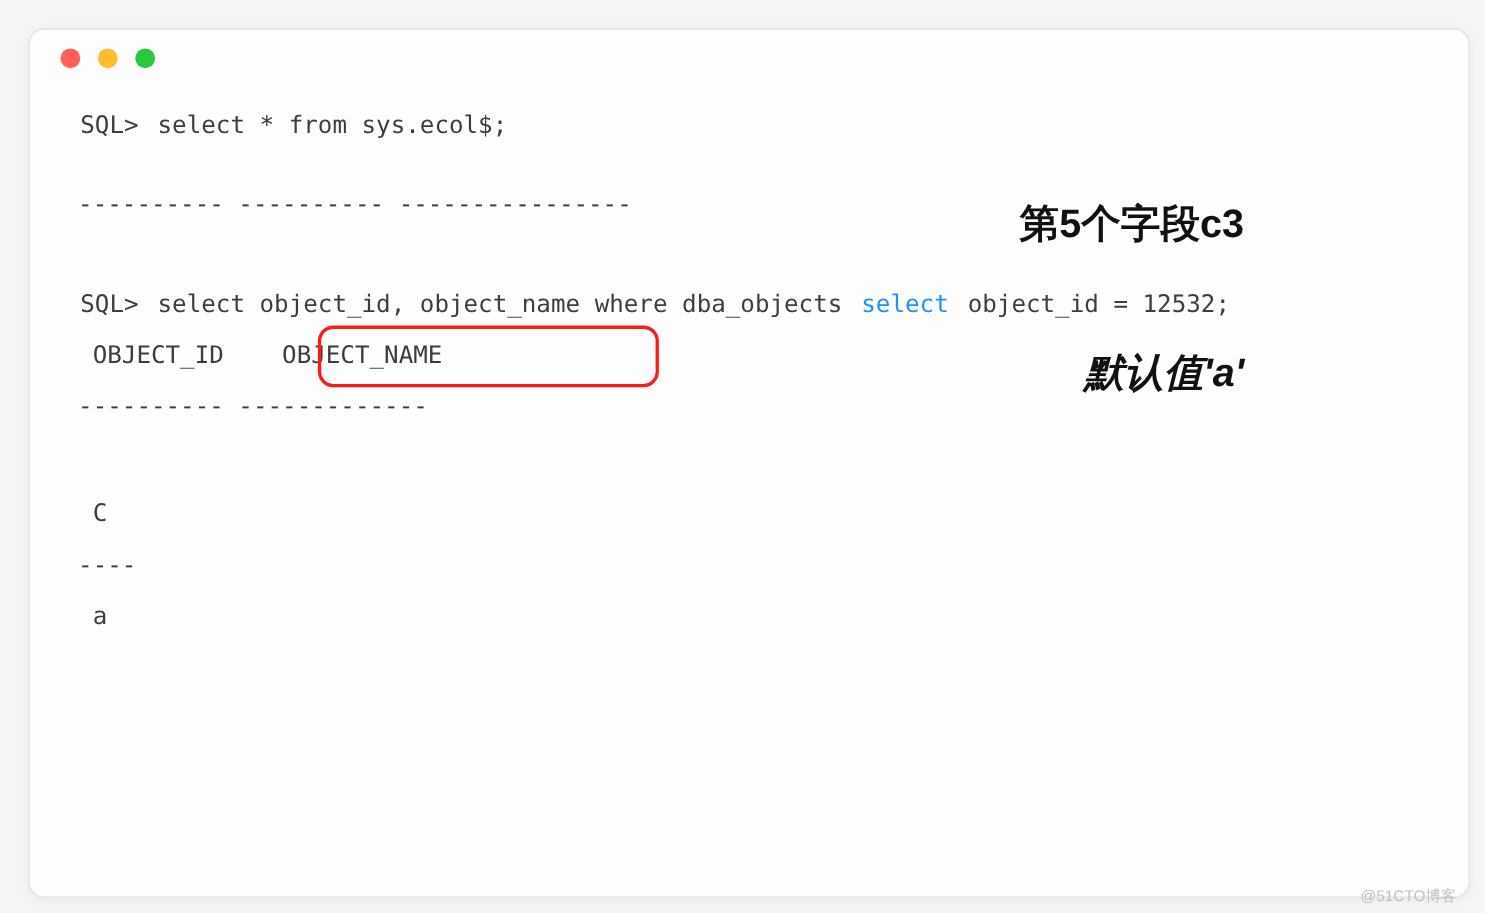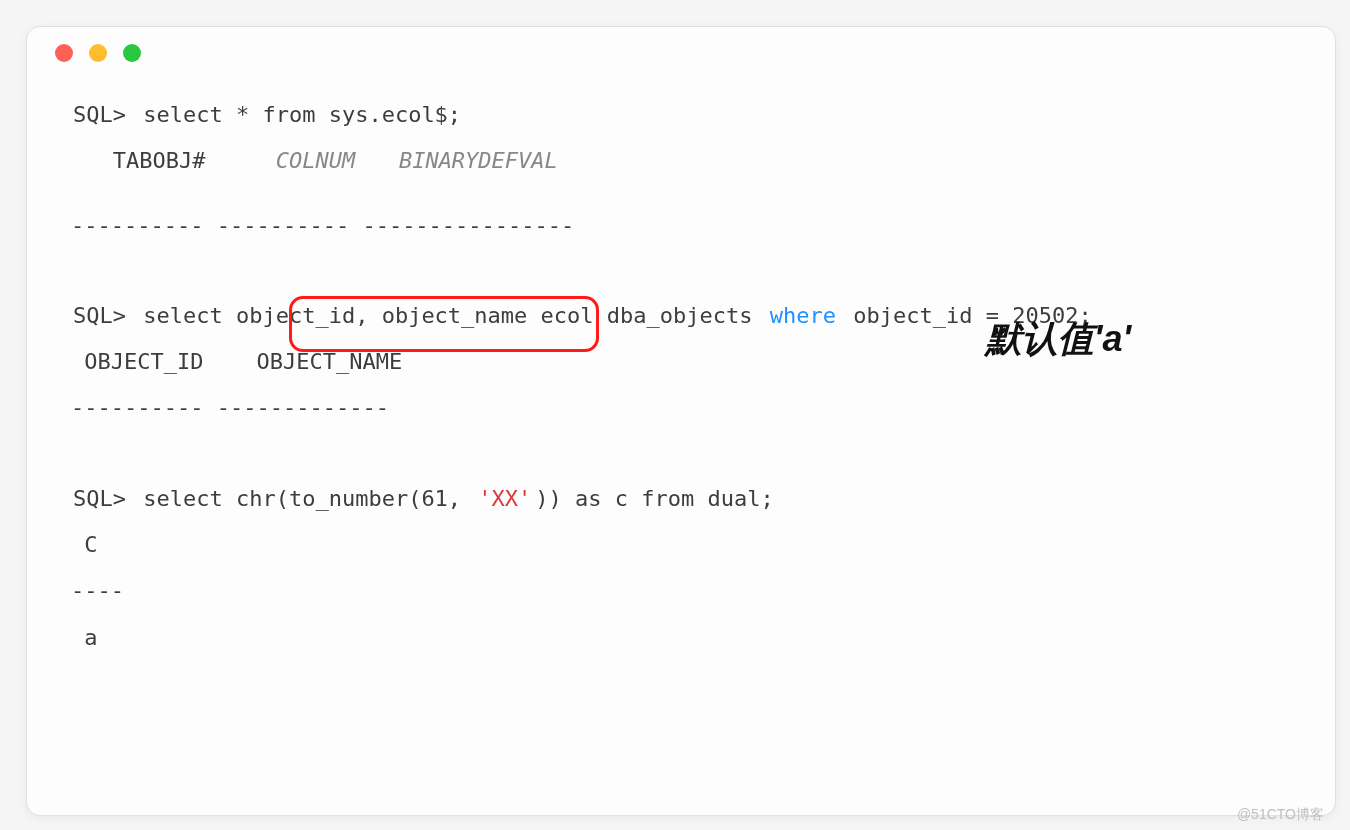--- a/index.html
+++ b/index.html
@@ -107,7 +107,6 @@
 
     <div class="line"><span>SQL&gt;</span><span> select * from sys.ecol$;</span></div>
     <div class="spacer-sm"></div>
-    <div class="line"><span>   TABOBJ#</span><span class="col-italic">     COLNUM</span><span class="col-italic">   BINARYDEFVAL</span></div>
     <div class="spacer-md"></div>
     <div class="line">---------- ---------- ----------------</div>
     <div class="spacer-sm"></div>

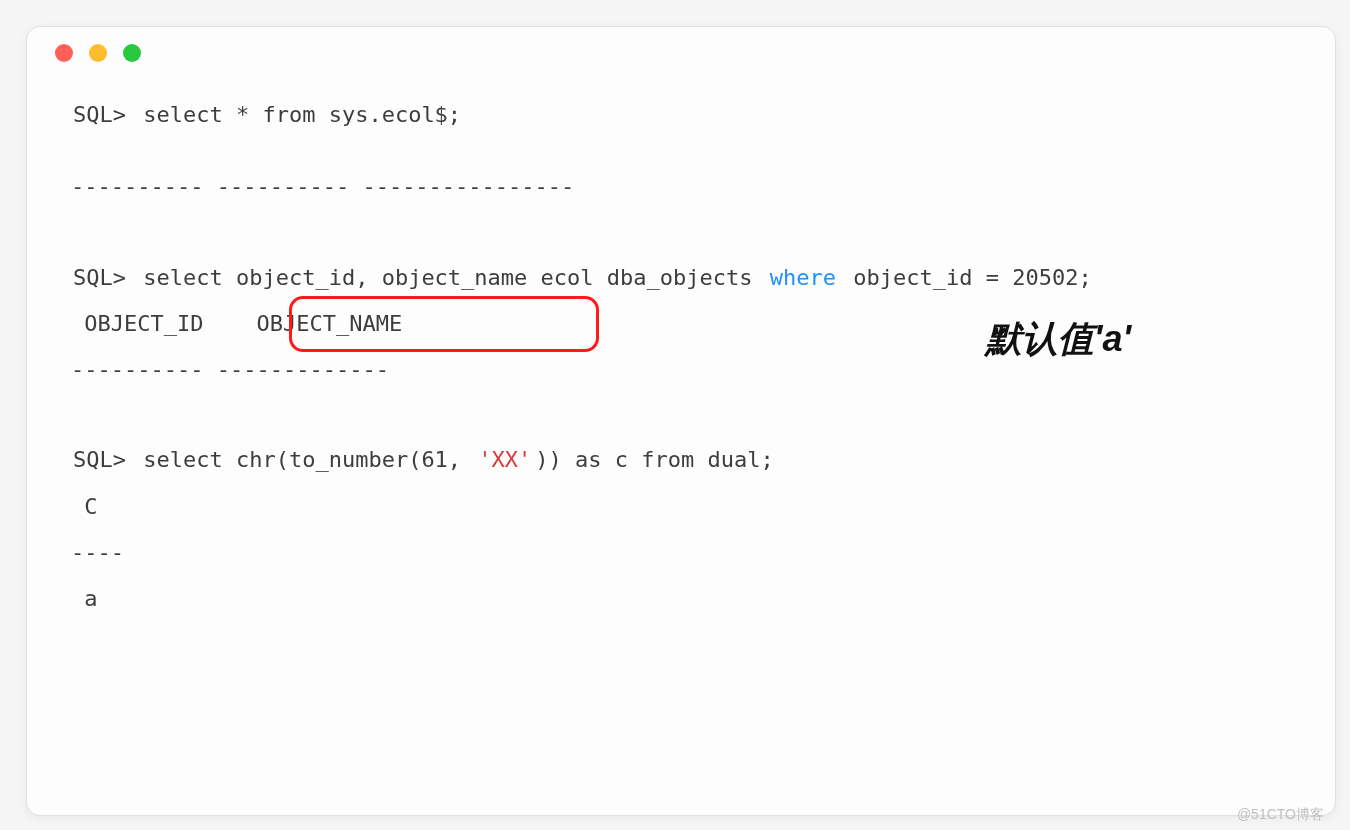--- a/index.html
+++ b/index.html
@@ -132,6 +132,7 @@
     <div class="spacer-sm"></div>
     <div class="line"> a</div>
 
+    <div class="annotation anno1">第5个字段c3</div>
     <div class="annotation anno2">默认值'a'</div>
 
   </div>

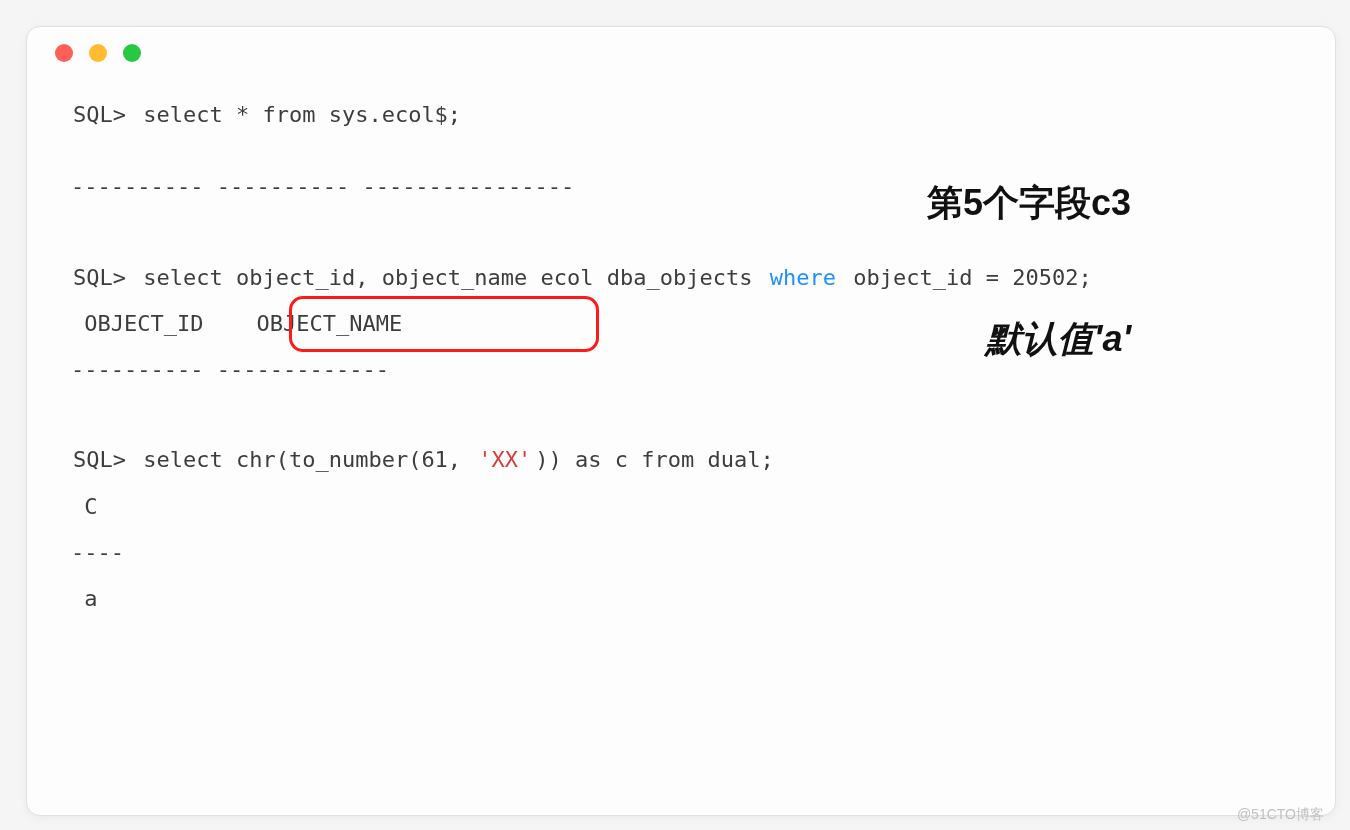--- a/index.html
+++ b/index.html
@@ -115,7 +115,7 @@
 
     <div class="spacer-lg"></div>
 
-    <div class="line"><span>SQL&gt;</span><span> select object_id, object_name ecol dba_objects </span><span class="keyword-blue">where</span><span> object_id = 20502;</span></div>
+    <div class="line"><span>SQL&gt;</span><span> select object_id, object_name where dba_objects </span><span class="keyword-blue">where</span><span> object_id = 20502;</span></div>
     <div class="spacer-sm"></div>
     <div class="line"> OBJECT_ID    OBJECT_NAME</div>
     <div class="spacer-sm"></div>

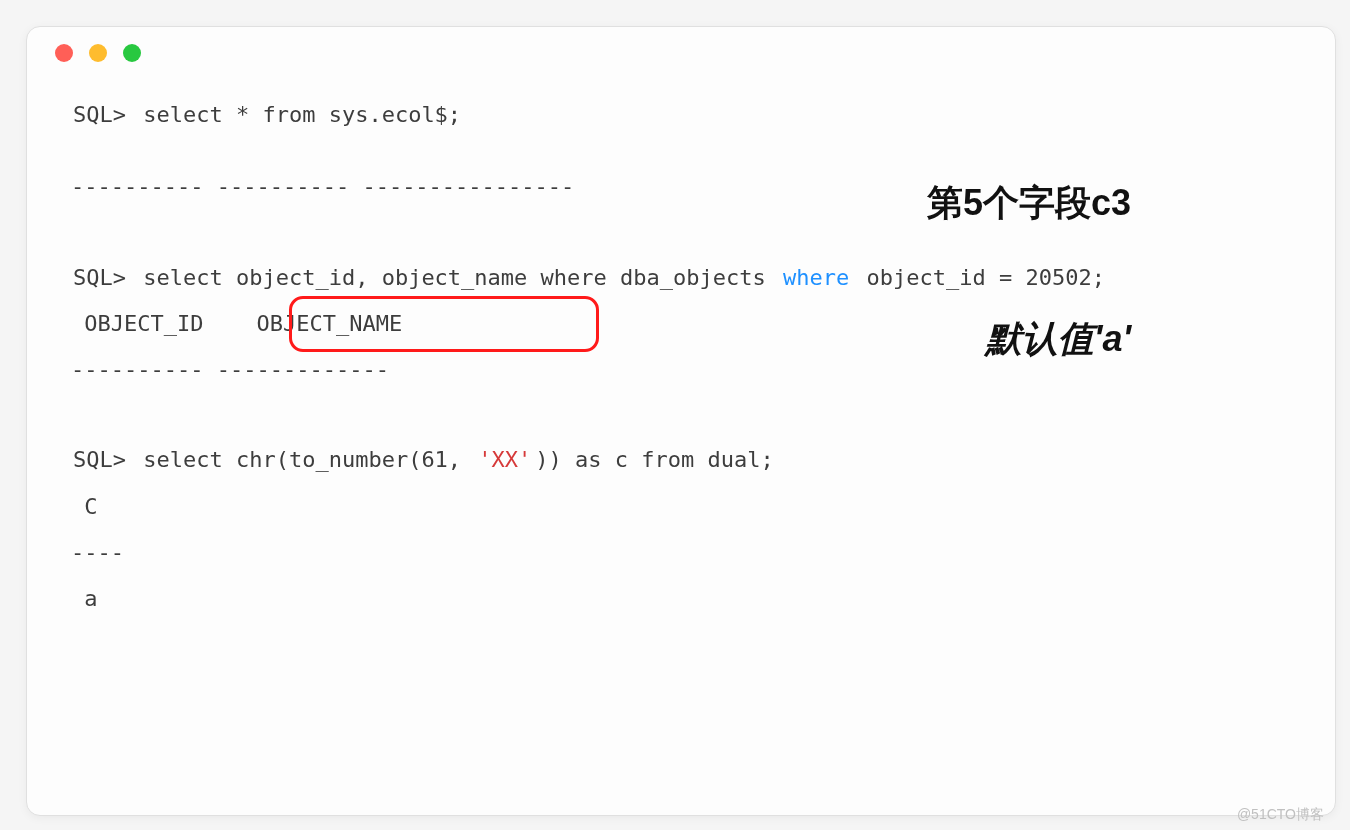--- a/index.html
+++ b/index.html
@@ -115,7 +115,7 @@
 
     <div class="spacer-lg"></div>
 
-    <div class="line"><span>SQL&gt;</span><span> select object_id, object_name where dba_objects </span><span class="keyword-blue">where</span><span> object_id = 20502;</span></div>
+    <div class="line"><span>SQL&gt;</span><span> select object_id, object_name where dba_objects </span><span class="keyword-blue">select</span><span> object_id = 20502;</span></div>
     <div class="spacer-sm"></div>
     <div class="line"> OBJECT_ID    OBJECT_NAME</div>
     <div class="spacer-sm"></div>

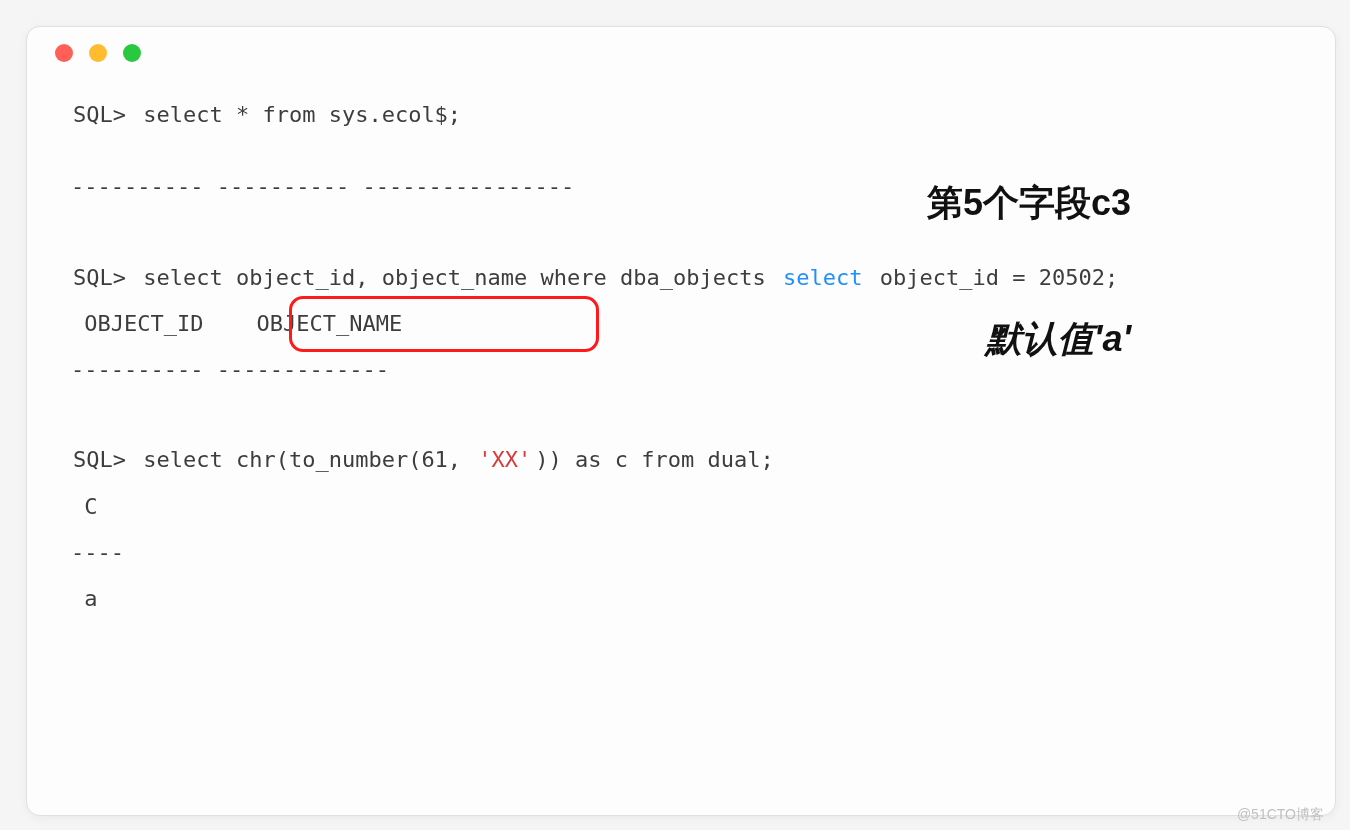--- a/index.html
+++ b/index.html
@@ -115,7 +115,7 @@
 
     <div class="spacer-lg"></div>
 
-    <div class="line"><span>SQL&gt;</span><span> select object_id, object_name where dba_objects </span><span class="keyword-blue">select</span><span> object_id = 20502;</span></div>
+    <div class="line"><span>SQL&gt;</span><span> select object_id, object_name where dba_objects </span><span class="keyword-blue">select</span><span> object_id = 12532;</span></div>
     <div class="spacer-sm"></div>
     <div class="line"> OBJECT_ID    OBJECT_NAME</div>
     <div class="spacer-sm"></div>

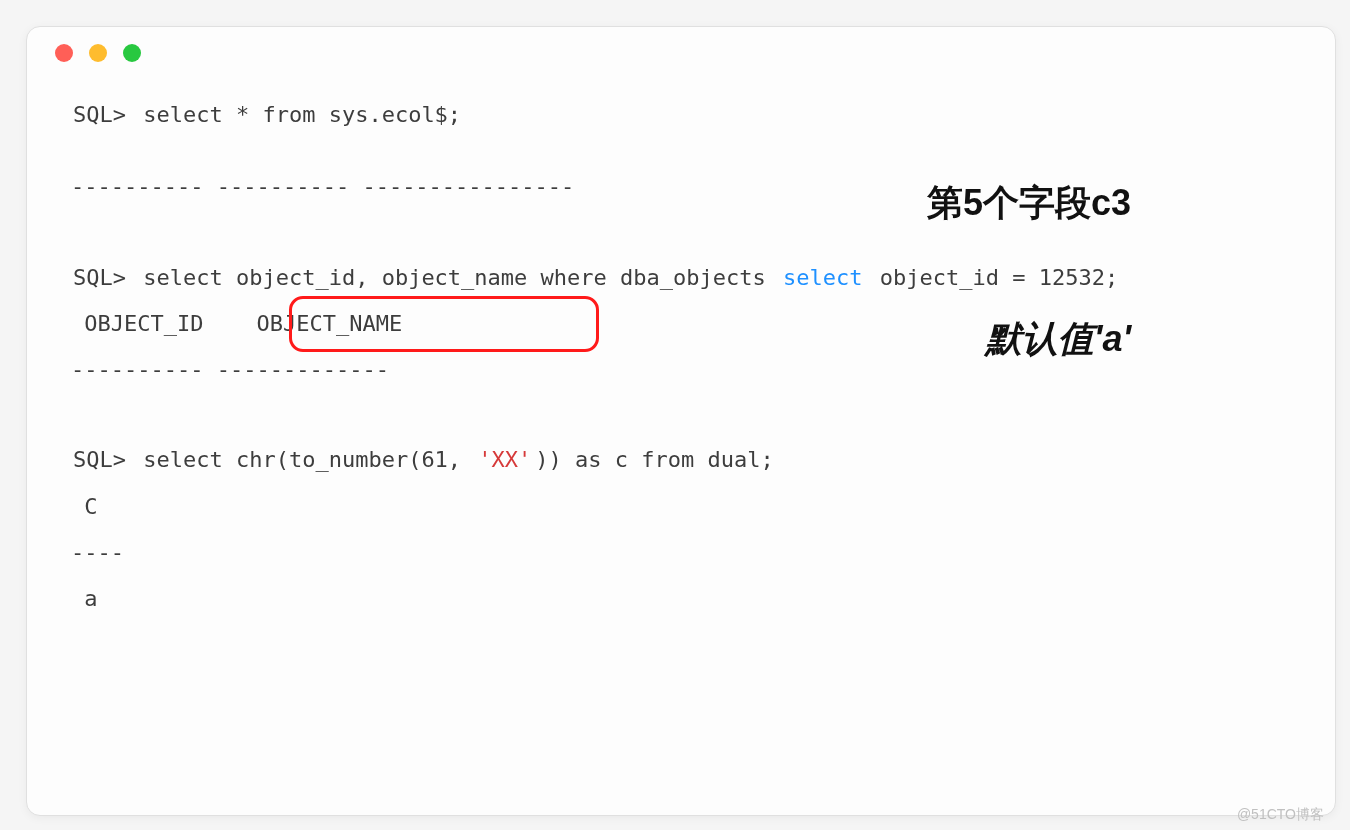--- a/index.html
+++ b/index.html
@@ -124,7 +124,6 @@
 
     <div class="spacer-lg"></div>
 
-    <div class="line"><span>SQL&gt;</span><span> select chr(to_number(61, </span><span class="string-red">'XX'</span><span>)) as c from dual;</span></div>
     <div class="spacer-sm"></div>
     <div class="line"> C</div>
     <div class="spacer-sm"></div>

